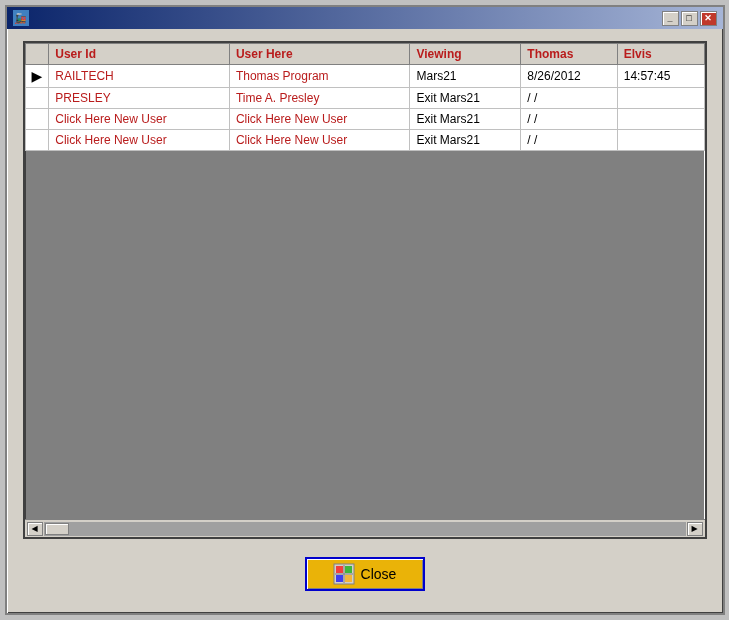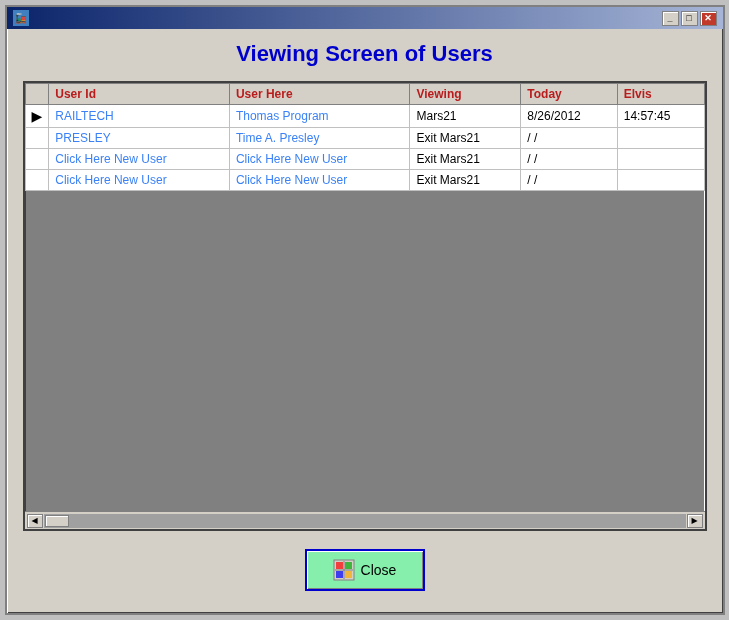--- a/index.html
+++ b/index.html
@@ -240,7 +240,6 @@
   </div>
 
   <div class="window-content">
-    <div class="page-title">Viewing Screen of Users</div>
 
     <div class="table-container">
       <div class="table-scroll-area">

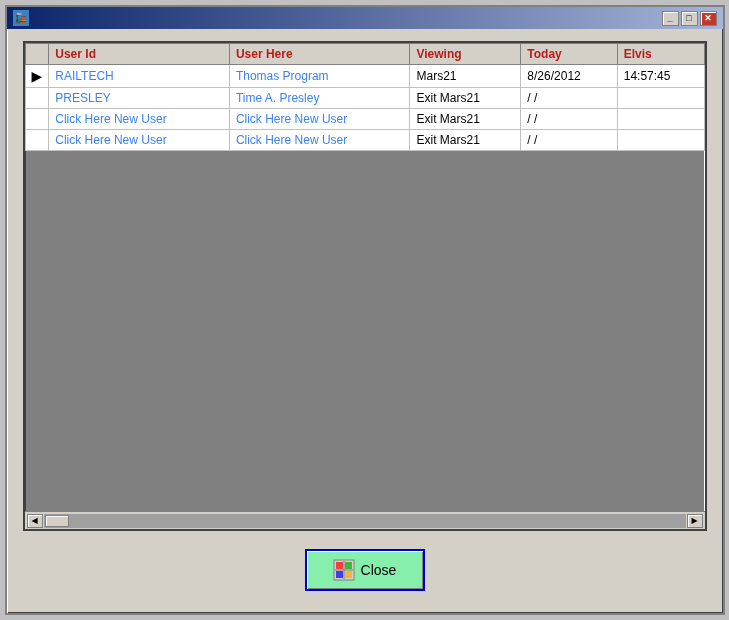--- a/index.html
+++ b/index.html
@@ -250,7 +250,7 @@
               <th>User Id</th>
               <th>User Here</th>
               <th>Viewing</th>
-              <th>Today</th>
+              <th>Thomas</th>
               <th>Elvis</th>
             </tr>
           </thead>

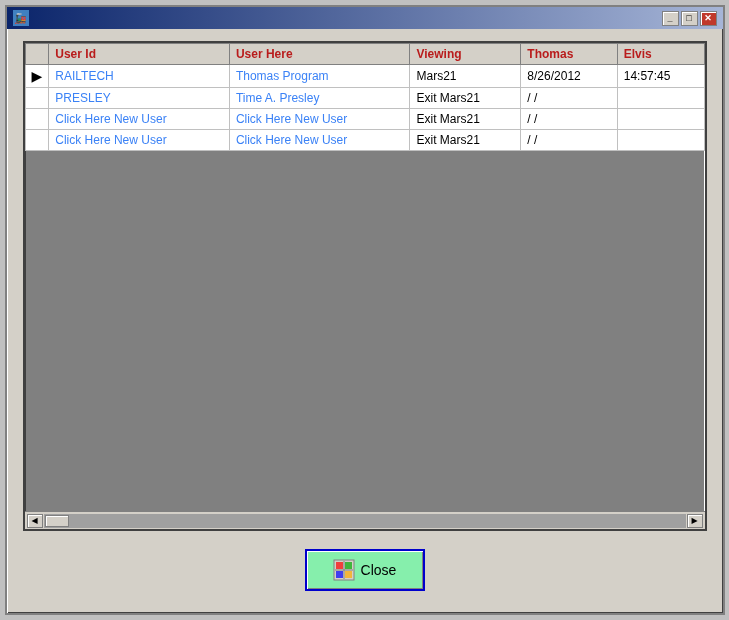--- a/index.html
+++ b/index.html
@@ -143,7 +143,7 @@
       border: 1px solid #c0c0c0;
       padding: 3px 6px;
       font-size: 12px;
-      color: #3b82f6;
+      color: #b91c1c;
       white-space: nowrap;
     }
 

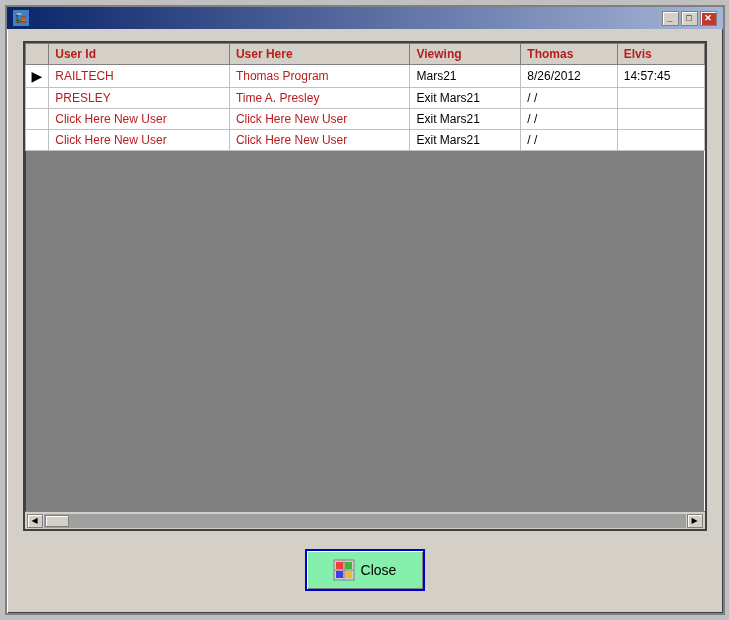--- a/index.html
+++ b/index.html
@@ -210,8 +210,8 @@
 
     .close-button {
       width: 120px;
-      height: 42px;
-      background: #86efac;
+      height: 34px;
+      background: #eab308;
       border: 2px solid #0000cc;
       box-shadow: inset 1px 1px 0 #ffffff, inset -1px -1px 0 #808080;
       cursor: pointer;

